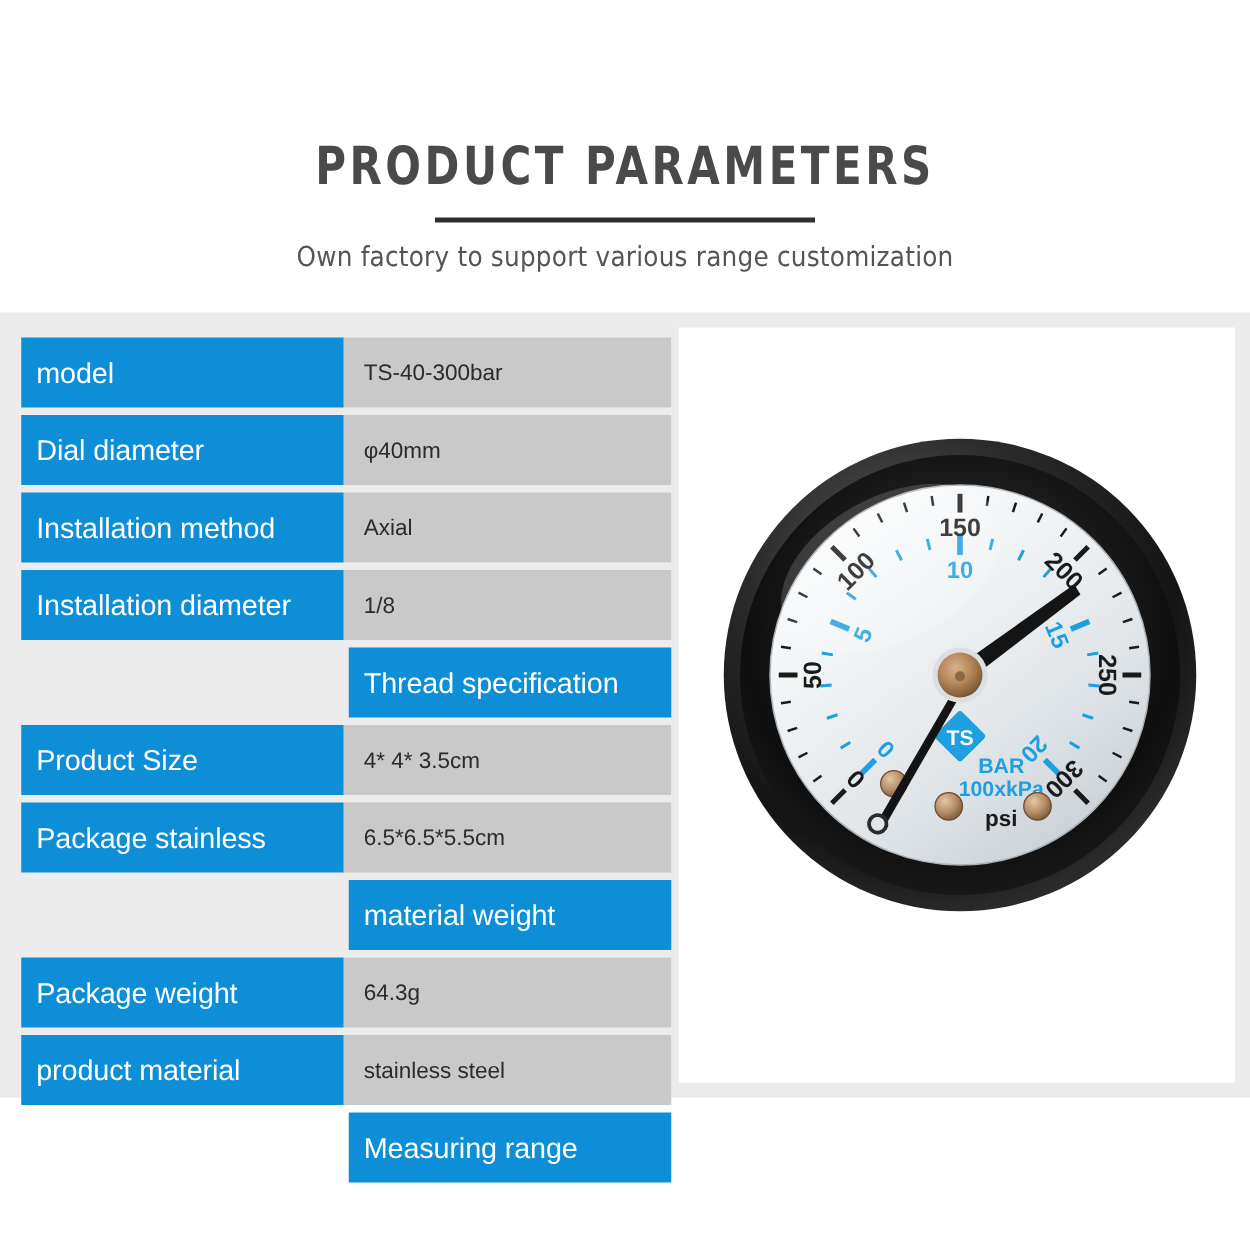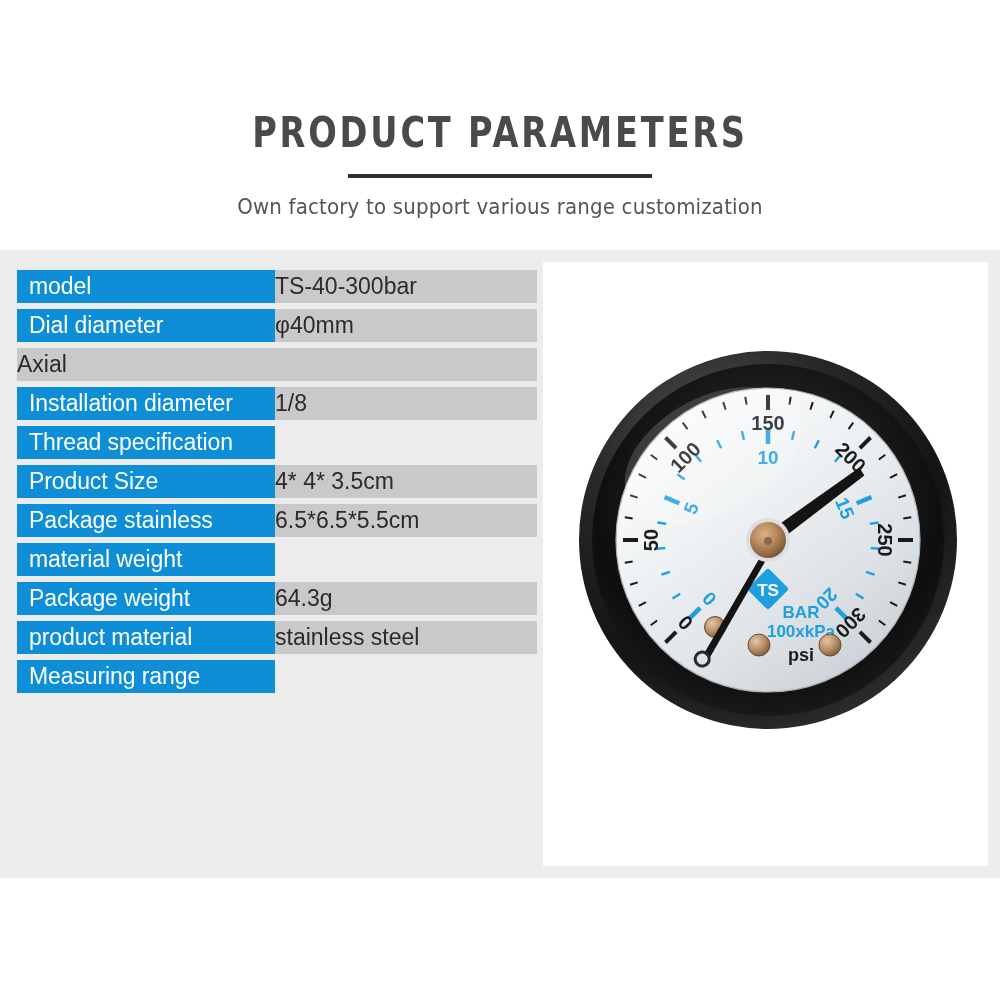--- a/index.html
+++ b/index.html
@@ -91,8 +91,9 @@
   .spec-row {
     display: flex;
     align-items: stretch;
-    height: 33px;
+    height: 56px;
     margin-bottom: 6px;
+    justify-content: flex-end;
   }
   .spec-label {
     width: 258px;

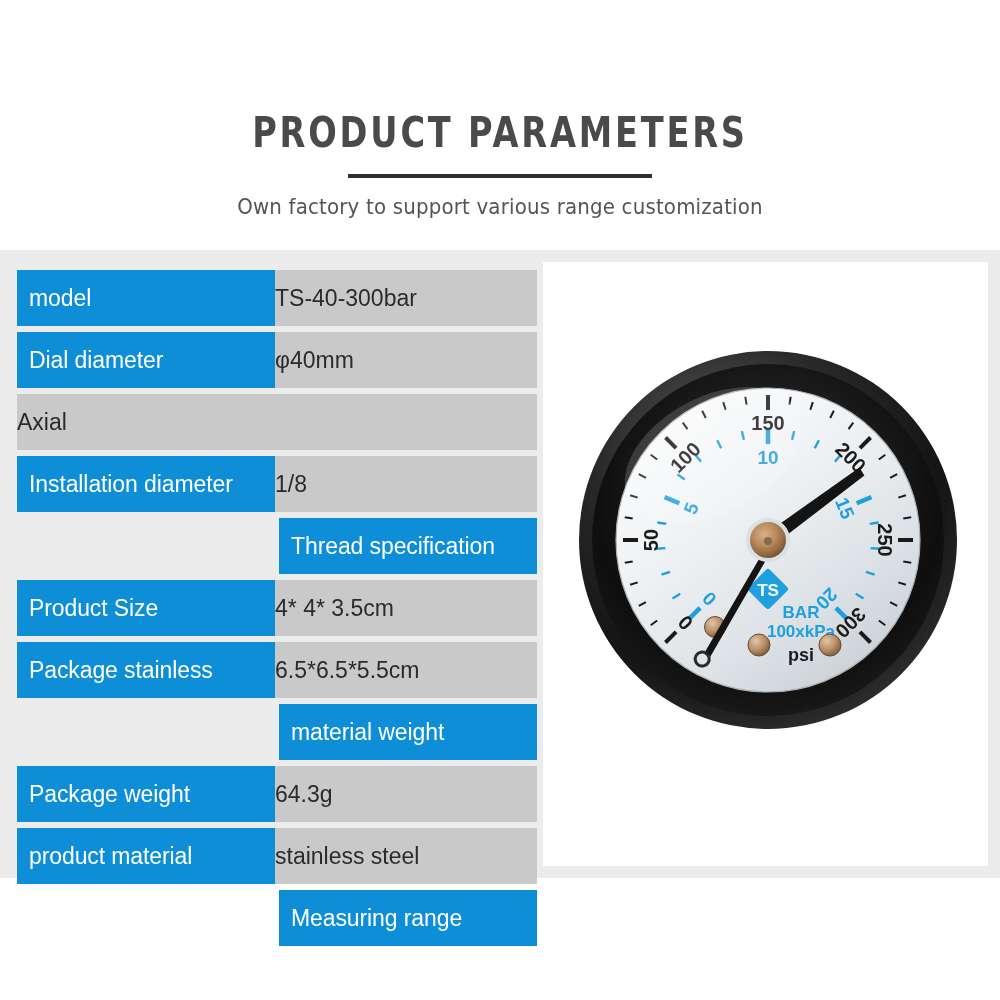--- a/index.html
+++ b/index.html
@@ -111,9 +111,10 @@
     flex: 1;
     background: #c9c9c9;
     color: #2b2b2b;
-    font-size: 23px;
+    font-size: 18px;
     display: flex;
     align-items: center;
+    padding-left: 16px;
     box-sizing: border-box;
     white-space: nowrap;
   }

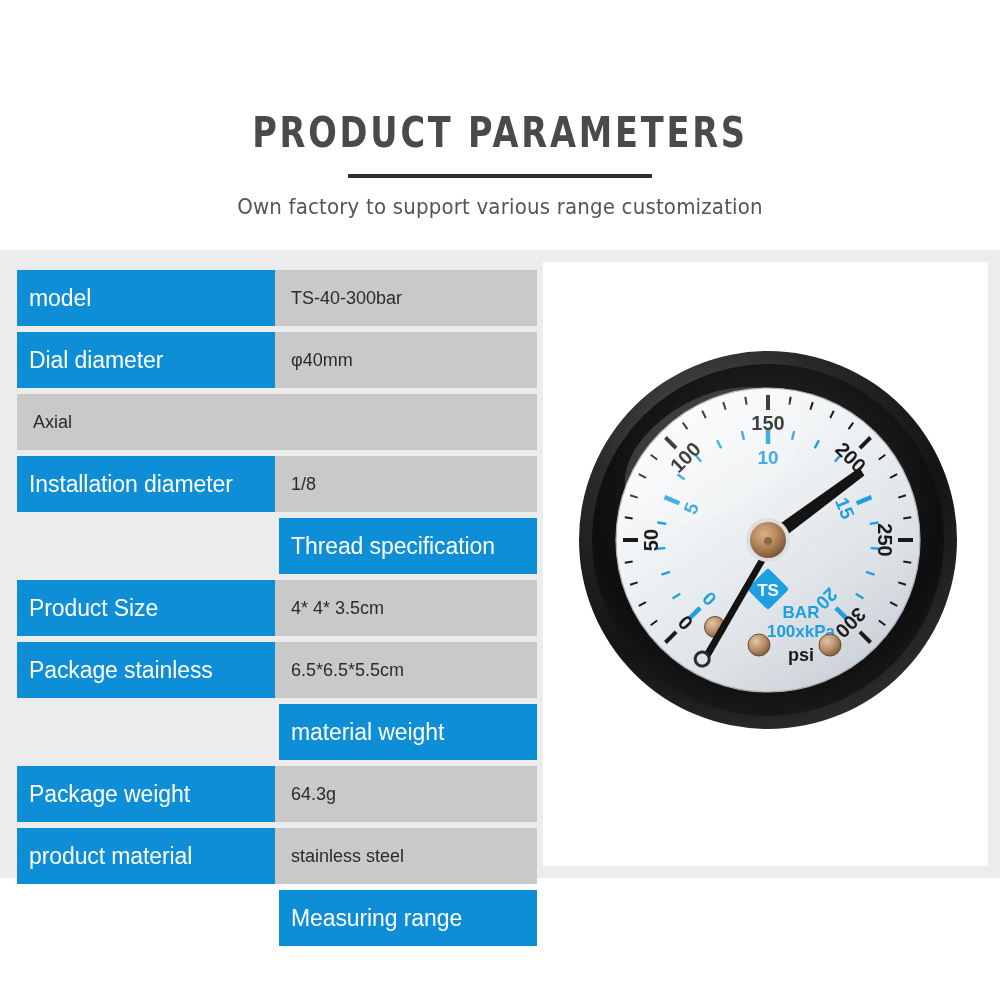--- a/index.html
+++ b/index.html
@@ -151,6 +151,7 @@
       <div class="spec-value">φ40mm</div>
     </div>
     <div class="spec-row">
+      <div class="spec-label">Installation method</div>
       <div class="spec-value">Axial</div>
     </div>
     <div class="spec-row">

